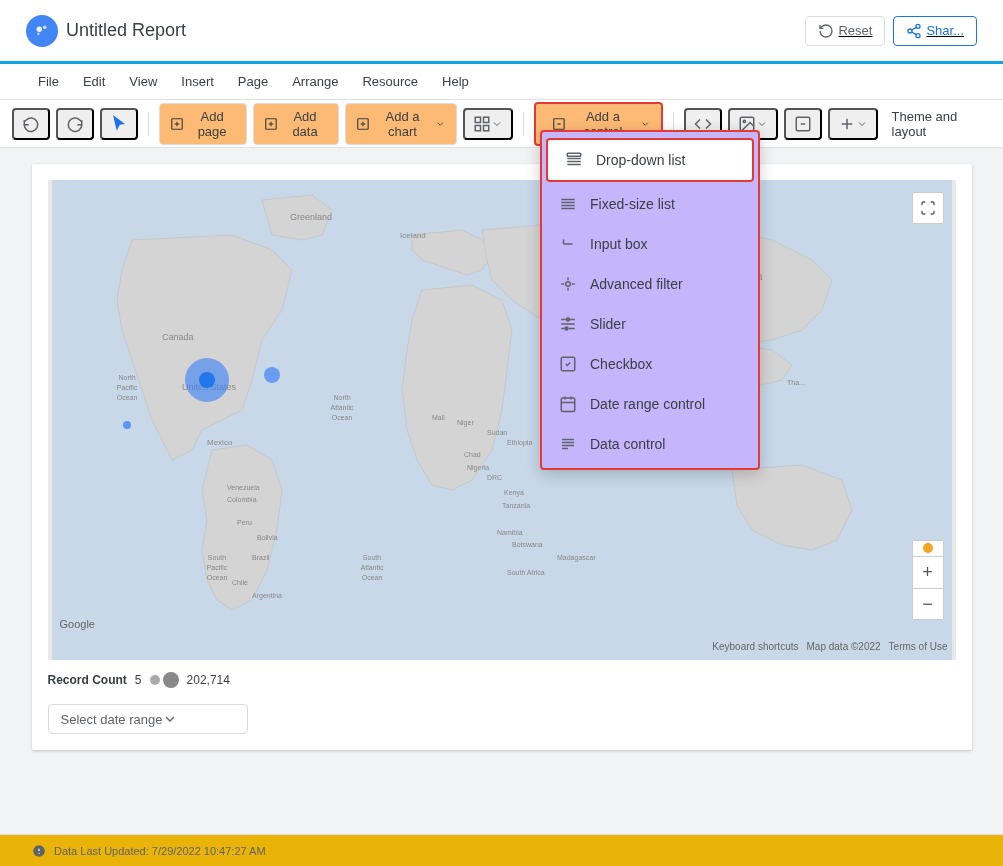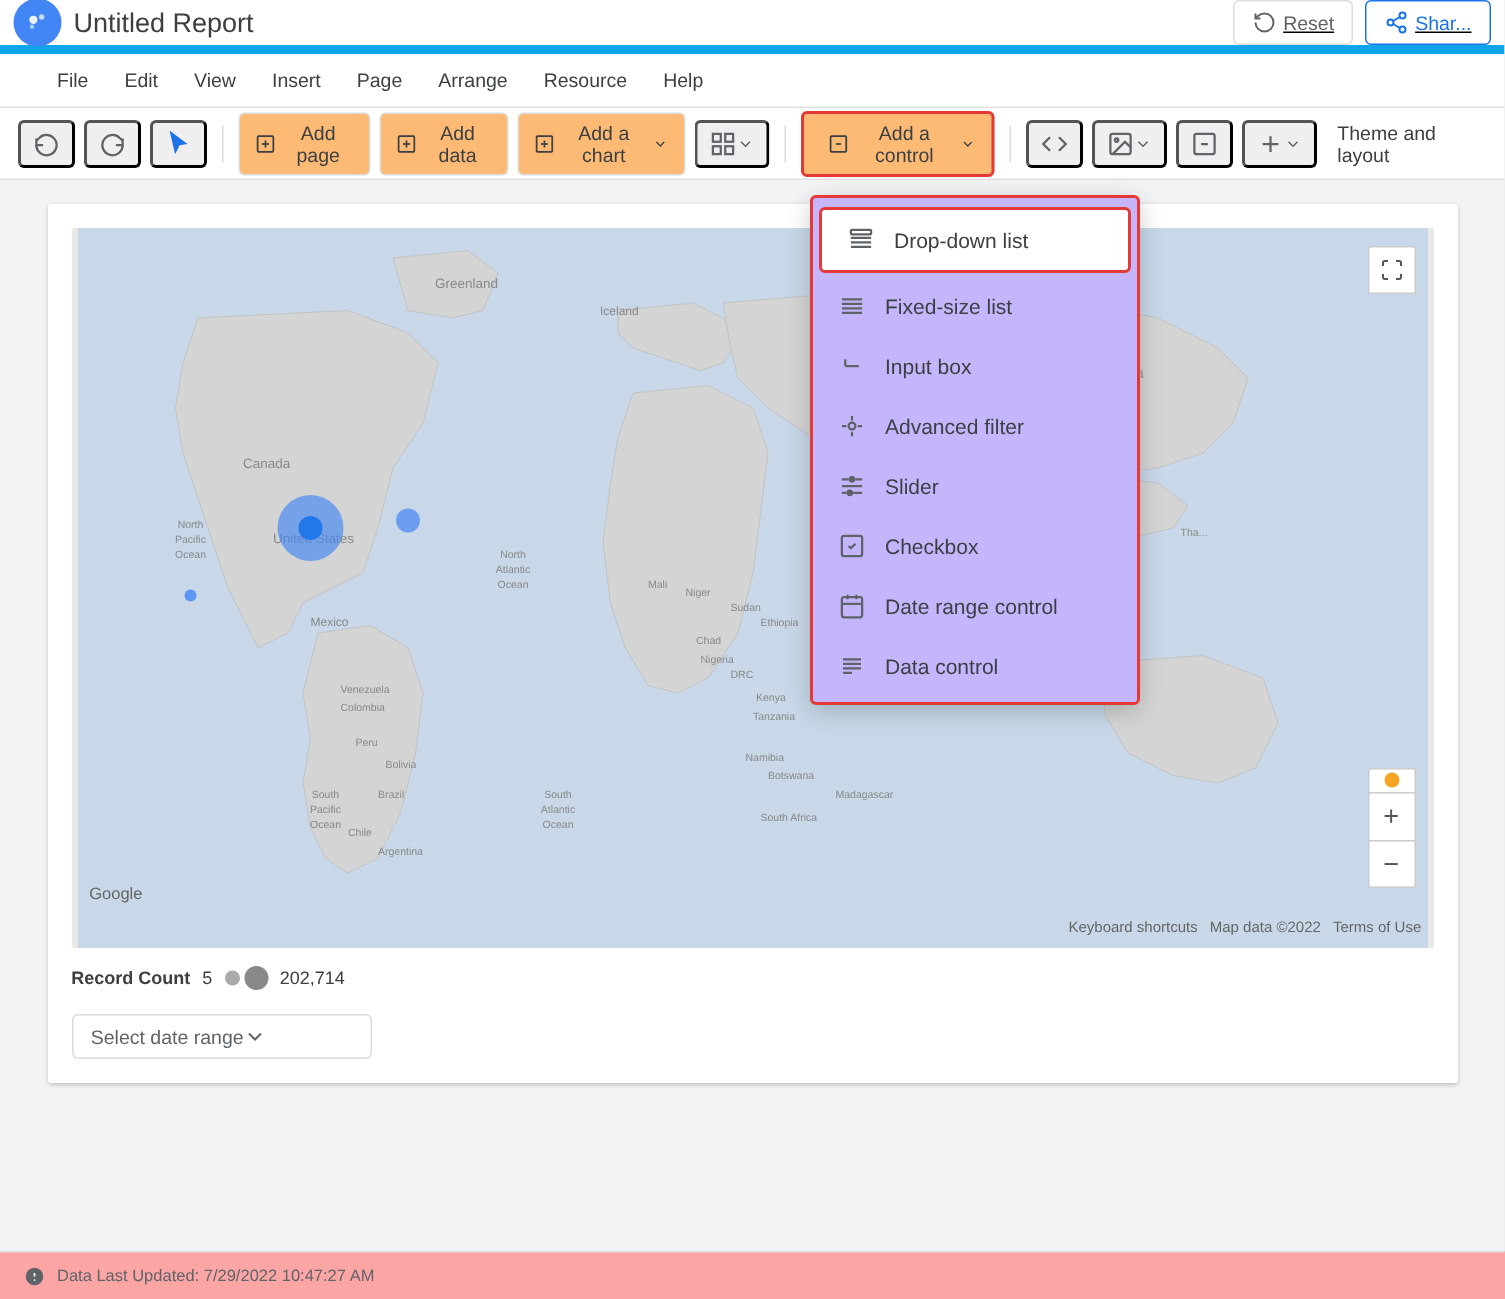--- a/index.html
+++ b/index.html
@@ -6,7 +6,7 @@
     body { font-family: 'Google Sans', Arial, sans-serif; background: #f1f3f4; width: 1003px; height: 866px; overflow: hidden; font-size: 13px; }
 
     
-    .top-bar { display: flex; align-items: center; height: 36px; background: #fff; padding: 0 9px; border-bottom: 6px solid #0ea5e9; gap: 8px; }
+    .top-bar { display: flex; align-items: center; height: 64px; background: #fff; padding: 0 26px; border-bottom: 3px solid #0ea5e9; gap: 8px; }
     .app-logo { width: 32px; height: 32px; background: #4285f4; border-radius: 50%; display: flex; align-items: center; justify-content: center; flex-shrink: 0; }
     .logo-svg { width: 22px; height: 22px; }
     .report-title { font-size: 18px; color: #3c4043; font-weight: 400; flex-shrink: 0; }

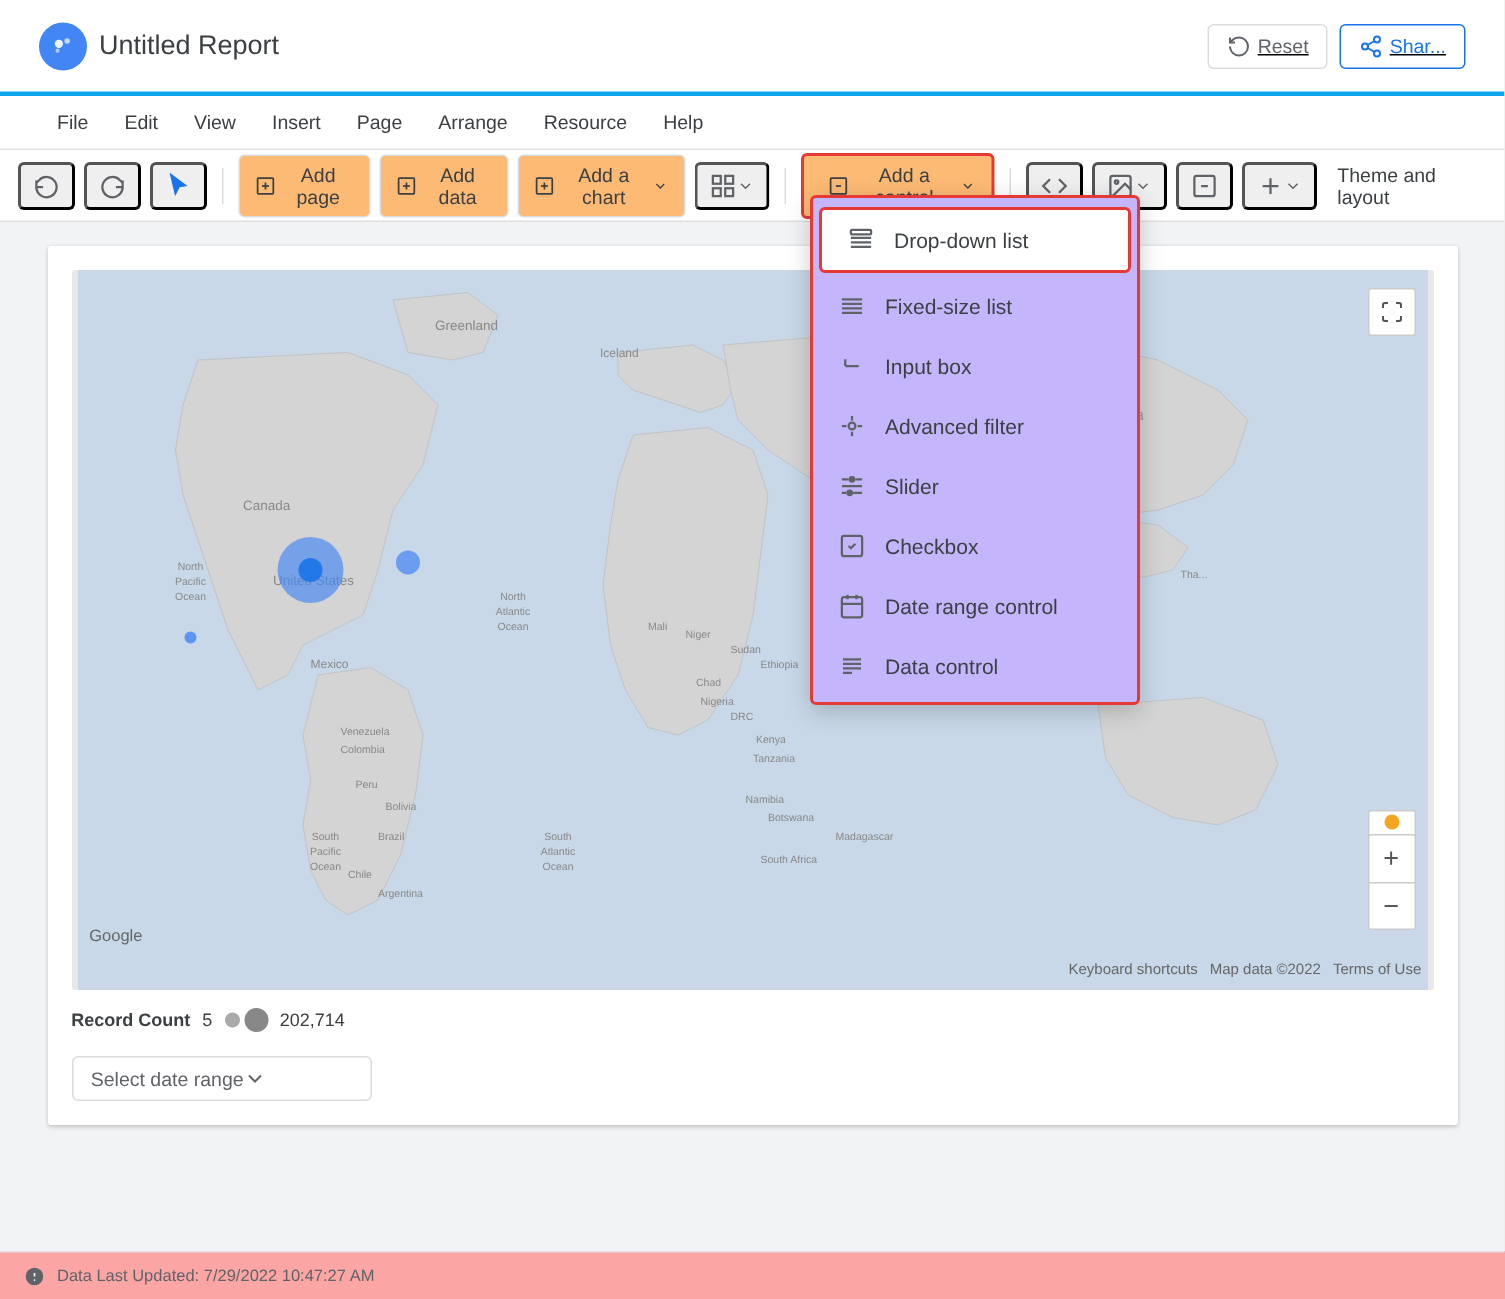--- a/index.html
+++ b/index.html
@@ -58,7 +58,7 @@
     .dropdown-wrapper { position: relative; display: inline-block; }
 
     
-    .status-bar { height: 32px; background: #fca5a5; border-top: 1px solid #e0e0e0; display: flex; align-items: center; padding: 0 16px; font-size: 11px; color: #5f6368; gap: 8px; }
+    .status-bar { height: 32px; background: #eab308; border-top: 1px solid #e0e0e0; display: flex; align-items: center; padding: 0 32px; font-size: 11px; color: #5f6368; gap: 8px; }
 
     
     .dropdown-menu { position: absolute; top: 112px; left: 540px; background: #c4b5fd; border-radius: 4px; box-shadow: 0 4px 16px rgba(0,0,0,0.2); z-index: 1000; width: 220px; padding: 4px 0; }

